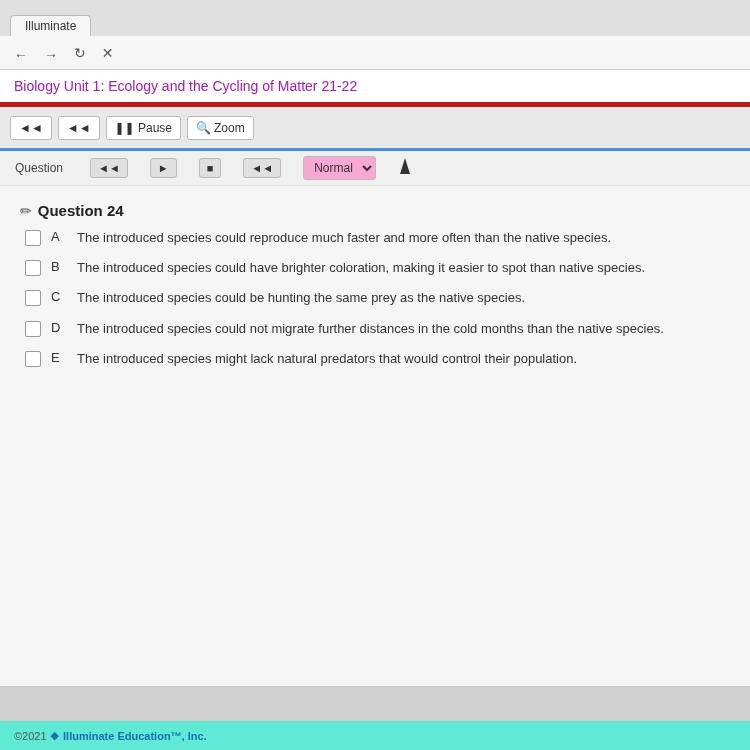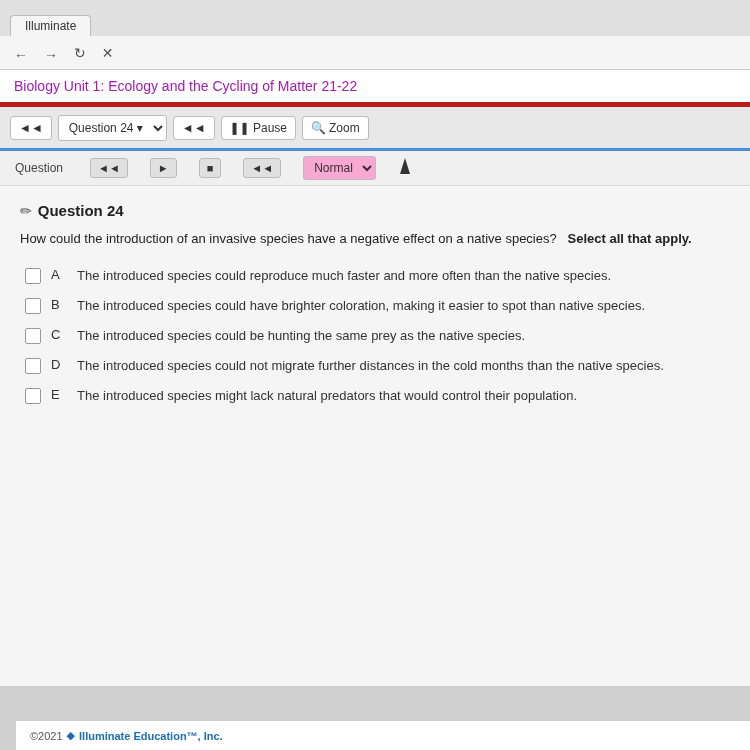--- a/index.html
+++ b/index.html
@@ -238,7 +238,6 @@
   <button class="toolbar-btn">
     <span>◄◄</span>
   </button>
-  <select class="toolbar-select"><option>Question 24 ▾</option></select>
   <button class="toolbar-btn">
     <span>◄◄</span>
   </button>

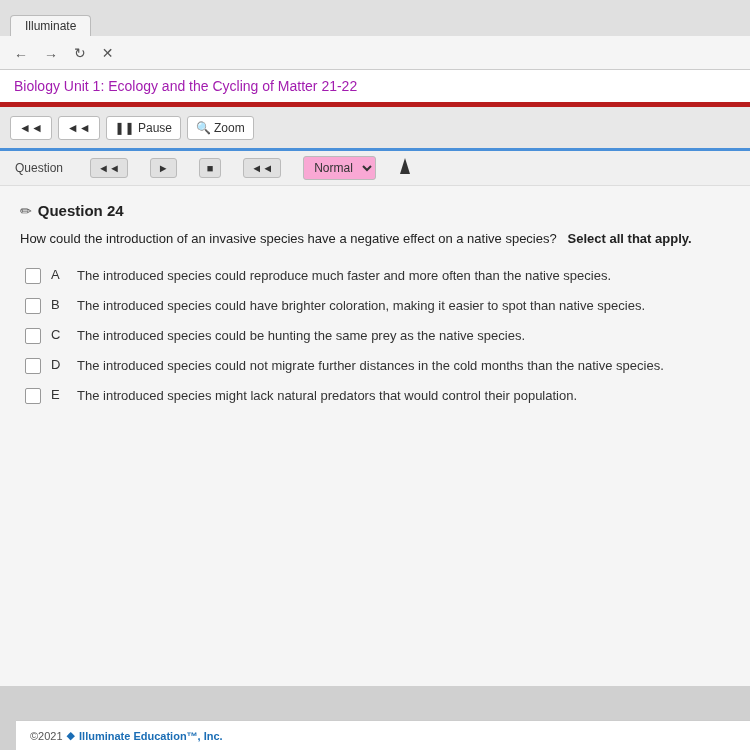--- a/index.html
+++ b/index.html
@@ -278,11 +278,6 @@
     <span class="question-title">Question 24</span>
   </div>
 
-  <div class="question-text">
-    <span>How could the introduction of an invasive species have a negative effect on a native species?</span>
-    <span>&nbsp;</span>
-    <span class="bold-text">Select all that apply.</span>
-  </div>
 
   <div class="answer-list">
 

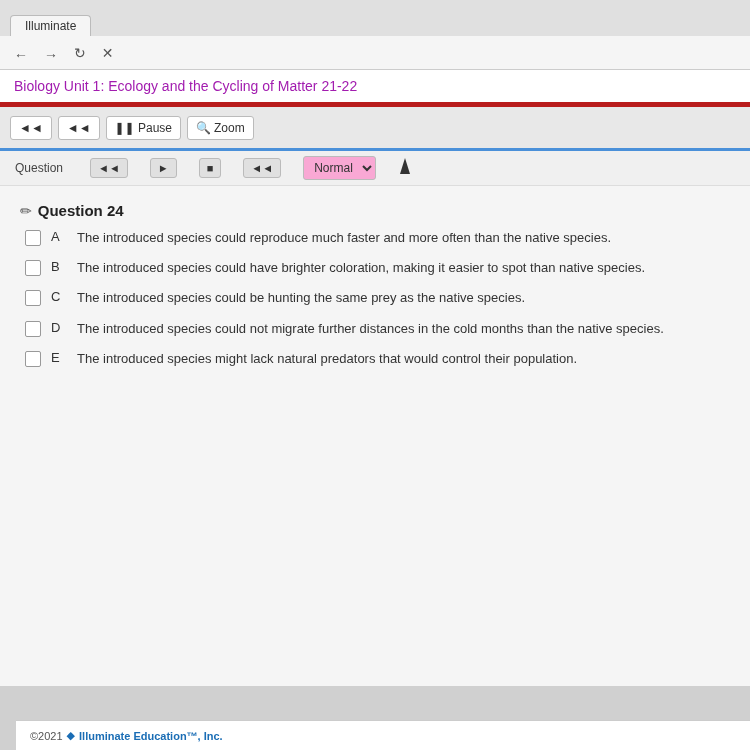--- a/index.html
+++ b/index.html
@@ -198,9 +198,9 @@
     .footer {
       position: absolute;
       bottom: 0;
-      left: 16px;
+      left: 0;
       right: 0;
-      background: #ffffff;
+      background: #5eead4;
       border-top: 1px solid #ccc;
       padding: 8px 14px;
       font-size: 11px;

